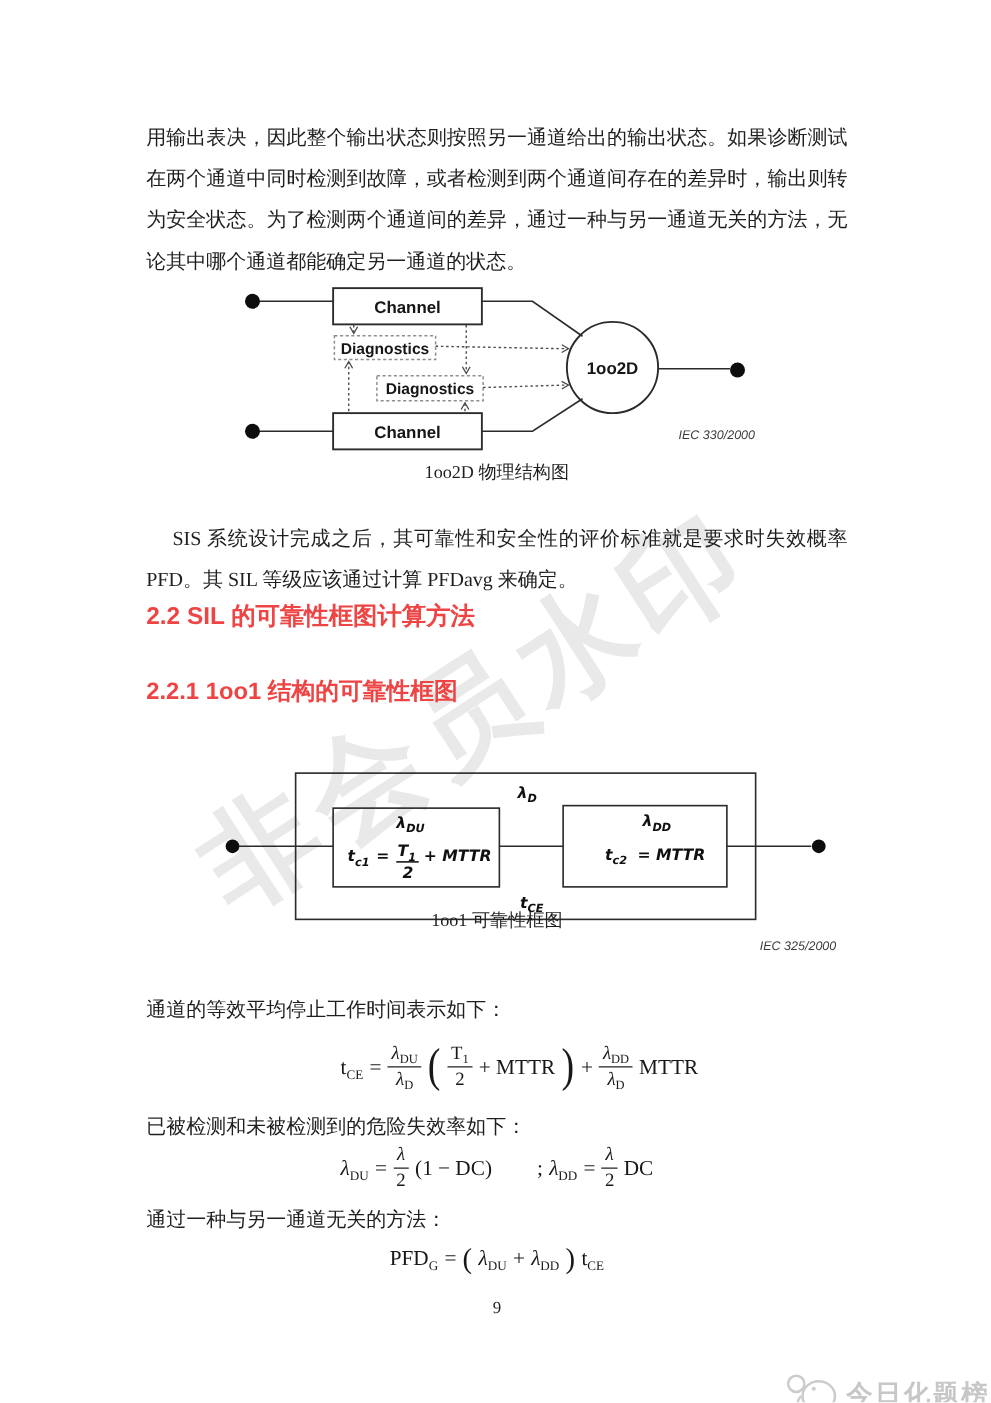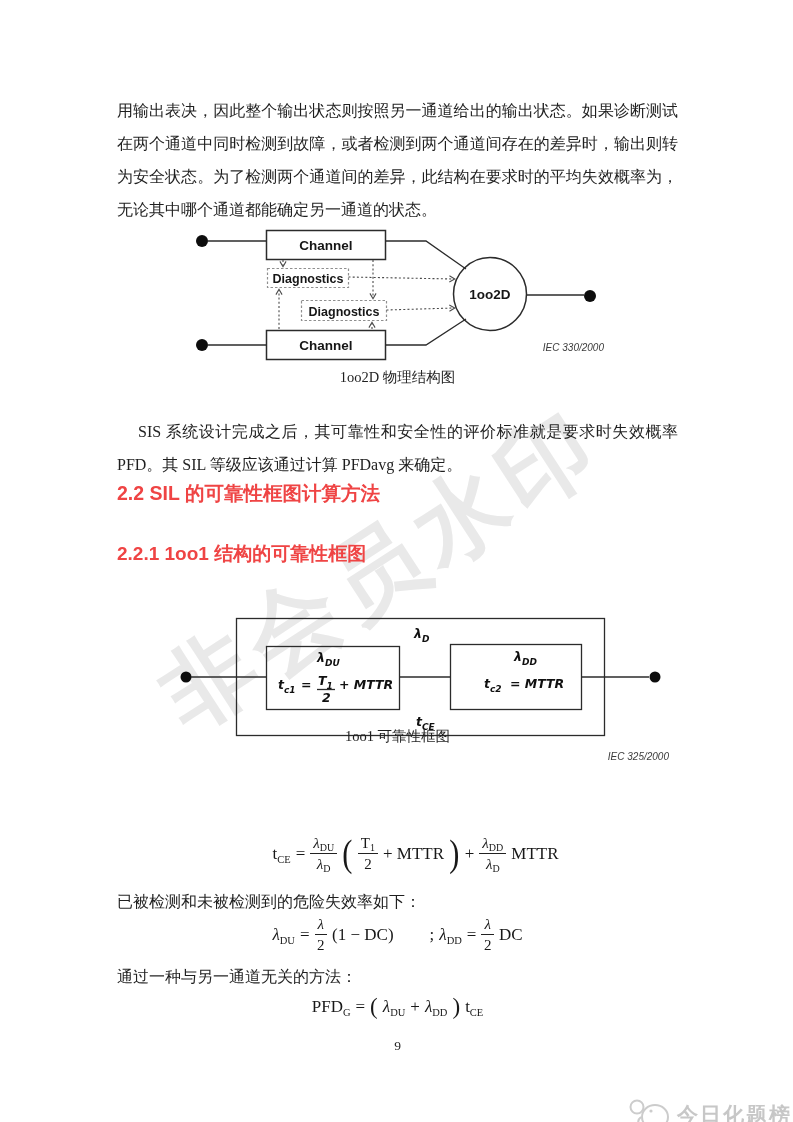--- a/index.html
+++ b/index.html
@@ -81,7 +81,7 @@
 
   <div class="watermark">非会员水印</div>
 
-  <div class="para" style="top:94px;">用输出表决，因此整个输出状态则按照另一通道给出的输出状态。如果诊断测试在两个通道中同时检测到故障，或者检测到两个通道间存在的差异时，输出则转为安全状态。为了检测两个通道间的差异，此结构在要求时的平均失效概率为，无论其中哪个通道都能确定另一通道的状态。</div>
+  <div class="para" style="top:94px;">用输出表决，因此整个输出状态则按照另一通道给出的输出状态。如果诊断测试在两个通道中同时检测到故障，或者检测到两个通道间存在的差异时，输出则转为安全状态。为了检测两个通道间的差异，通过一种与另一通道无关的方法，无论其中哪个通道都能确定另一通道的状态。</div>
 
   <svg class="dgm" style="left:180px; top:227px;" width="430" height="135" viewBox="0 0 430 135">
     <defs>

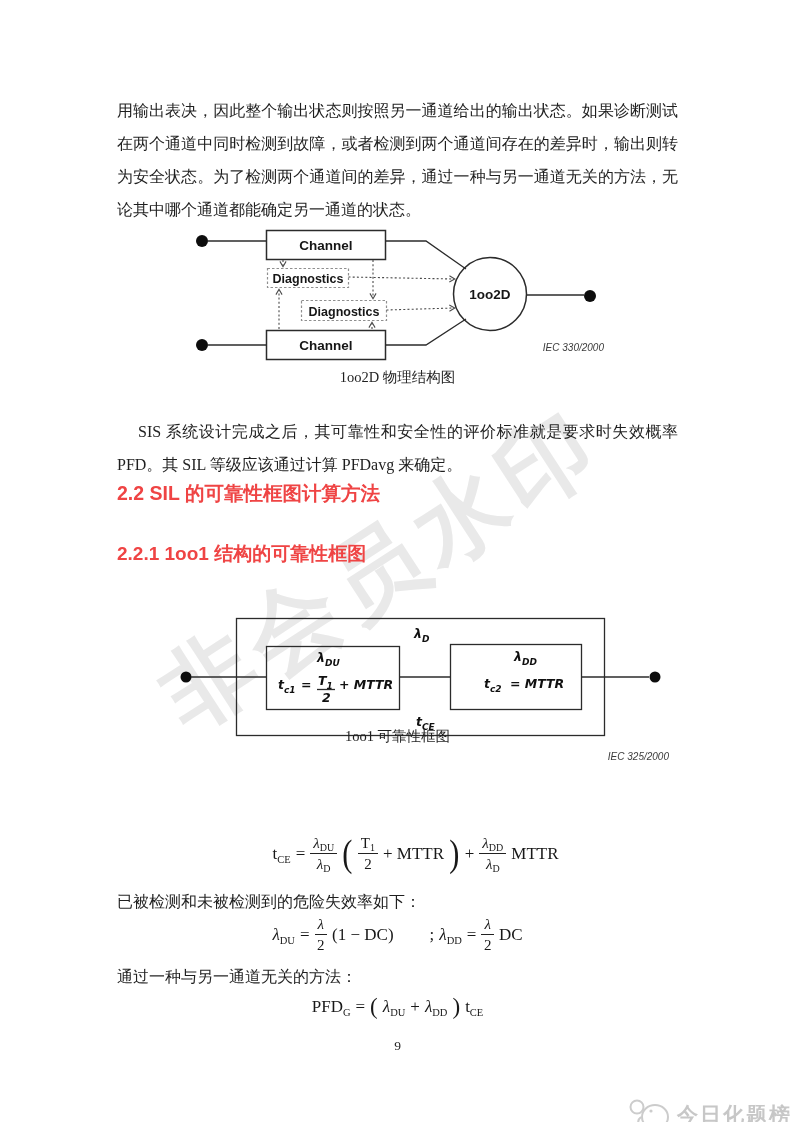--- a/index.html
+++ b/index.html
@@ -162,6 +162,7 @@
 
   <div class="caption" style="top:727px;">1oo1 可靠性框图</div>
 
+  <div class="label-line" style="top:798px;">通道的等效平均停止工作时间表示如下：</div>
 
   <div class="formula" style="top:834px; transform:translateX(18px);">
     <span class="frow">

